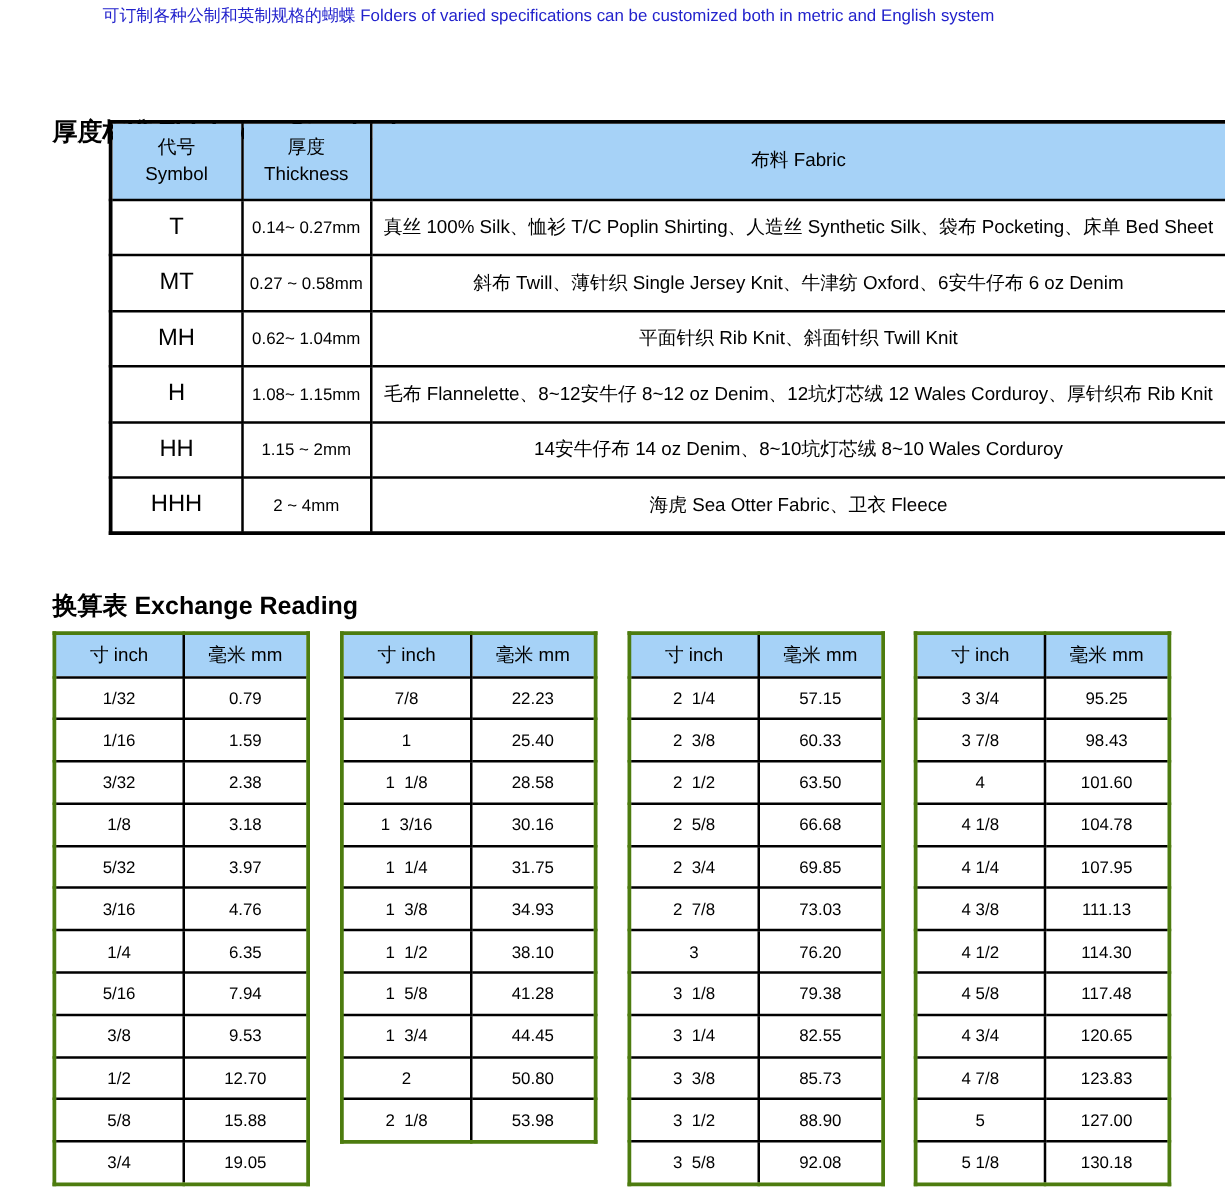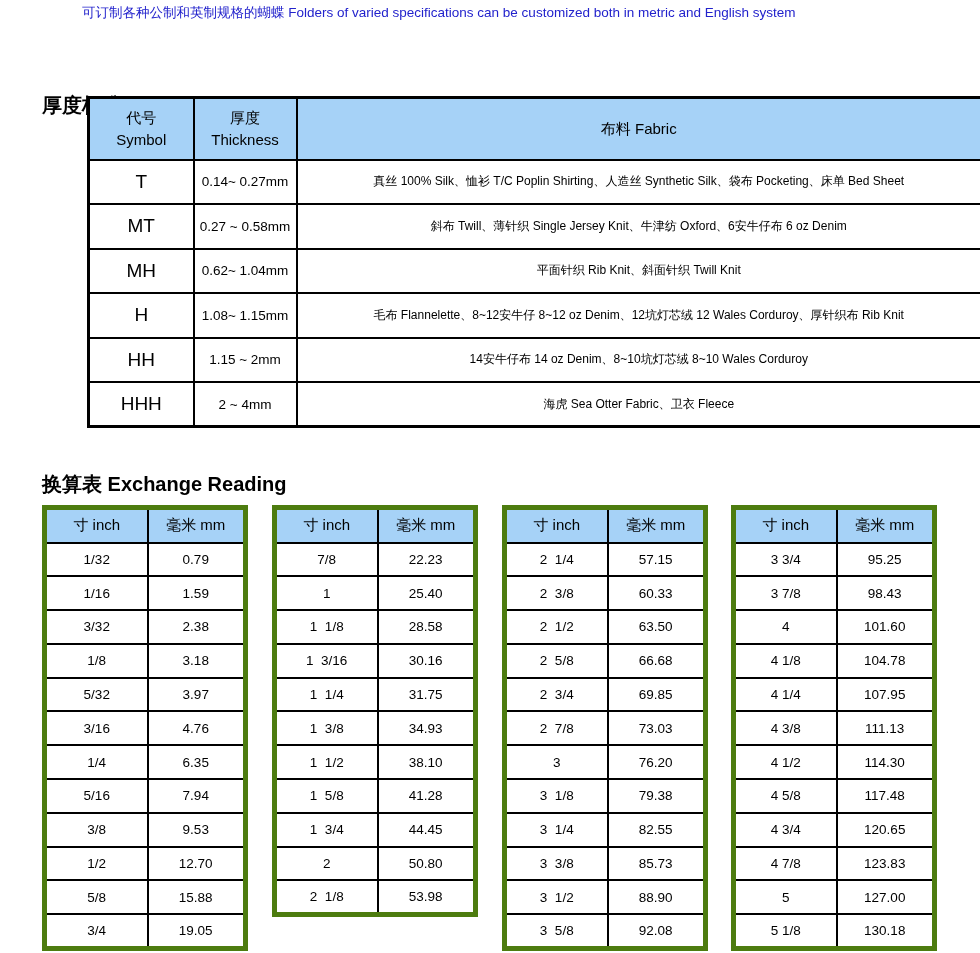--- a/index.html
+++ b/index.html
@@ -48,7 +48,7 @@
   #thickness-table td { height: 44.5px; }
   #thickness-table .sym { font-size: 19px; }
   #thickness-table .thk { font-size: 13.5px; white-space: pre; }
-  #thickness-table .fab { font-size: 12px; text-align: center; }
+  #thickness-table .fab { font-size: 15px; text-align: center; }
 
   
   .ex-table { top: 505px; width: 206px; border: 5px solid #4d7c0f; }

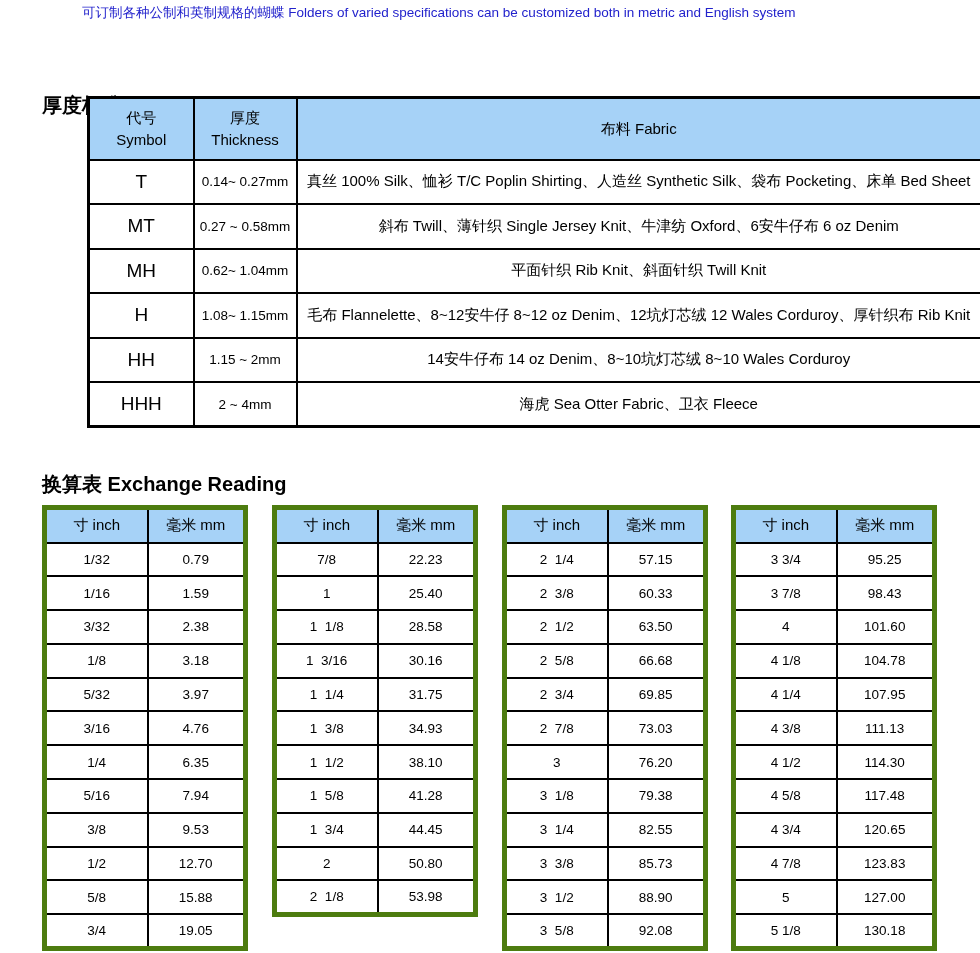--- a/index.html
+++ b/index.html
@@ -51,7 +51,7 @@
   #thickness-table .fab { font-size: 15px; text-align: center; }
 
   
-  .ex-table { top: 505px; width: 206px; border: 5px solid #4d7c0f; }
+  .ex-table { top: 505px; width: 206px; border: 3px solid #4d7c0f; }
   #ex-table-0 { left: 42px; }
   #ex-table-1 { left: 272px; }
   #ex-table-2 { left: 502px; }

